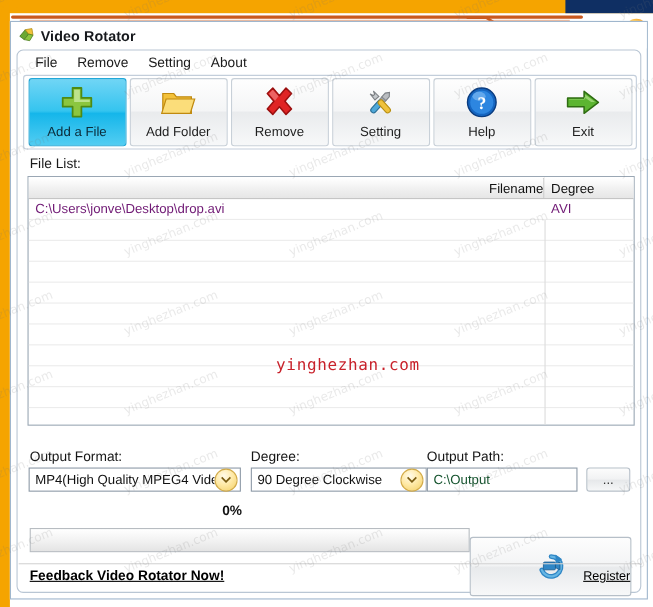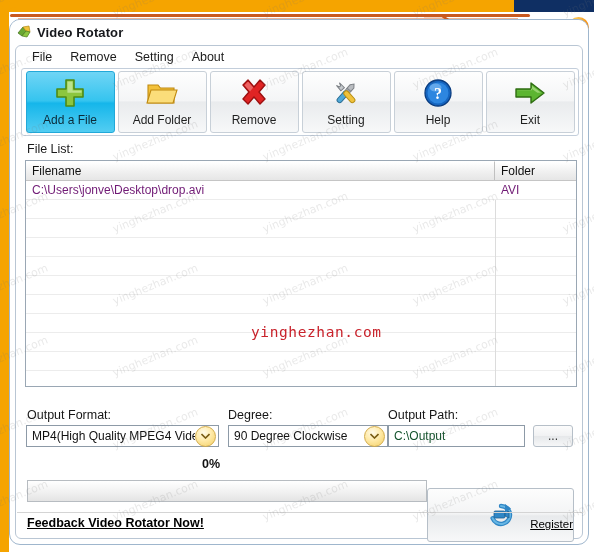--- a/index.html
+++ b/index.html
@@ -87,7 +87,7 @@
     width: 578px; height: 524px;
     background: #ffffff;
     border: 1px solid #9fb6cd;
-    border-radius: 11px;
+    border-radius: 0;
     box-shadow: 0 0 0 1px rgba(255,255,255,.6) inset;
     overflow: hidden;
   }

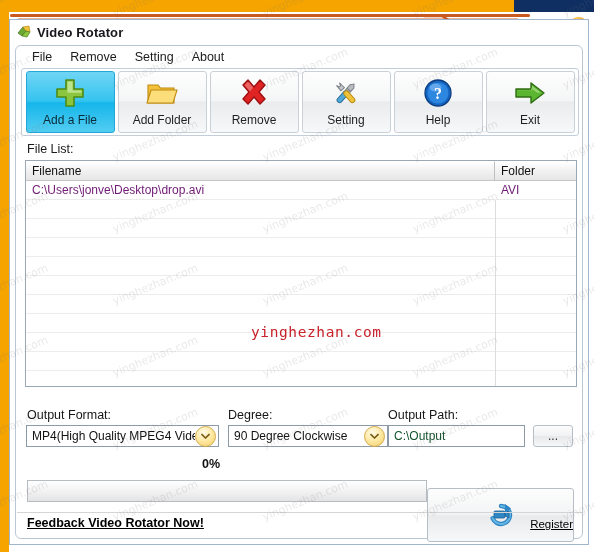--- a/index.html
+++ b/index.html
@@ -215,7 +215,7 @@
     background: linear-gradient(to bottom,#ffffff 0%,#f0f0f0 55%,#e6e6e6 100%);
     cursor: default;
   }
-  .hcell.c-name { width: 469px; }
+  .hcell.c-name { width: 469px; text-align: right; }
   .hcell.c-format { width: 81px; border-right: none; }
 
   .lrows { position: relative; }

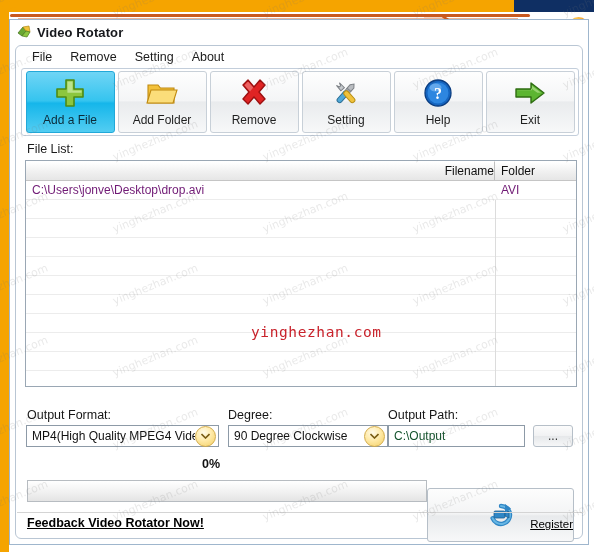--- a/index.html
+++ b/index.html
@@ -517,7 +517,7 @@
       <div class="listbox">
         <div class="lhead">
           <div class="hcell c-name">Filename</div>
-          <div class="hcell c-format">Folder</div>
+          <div class="hcell c-format">Degree</div>
         </div>
         <div class="lrows">
           <div class="colsep"></div>

